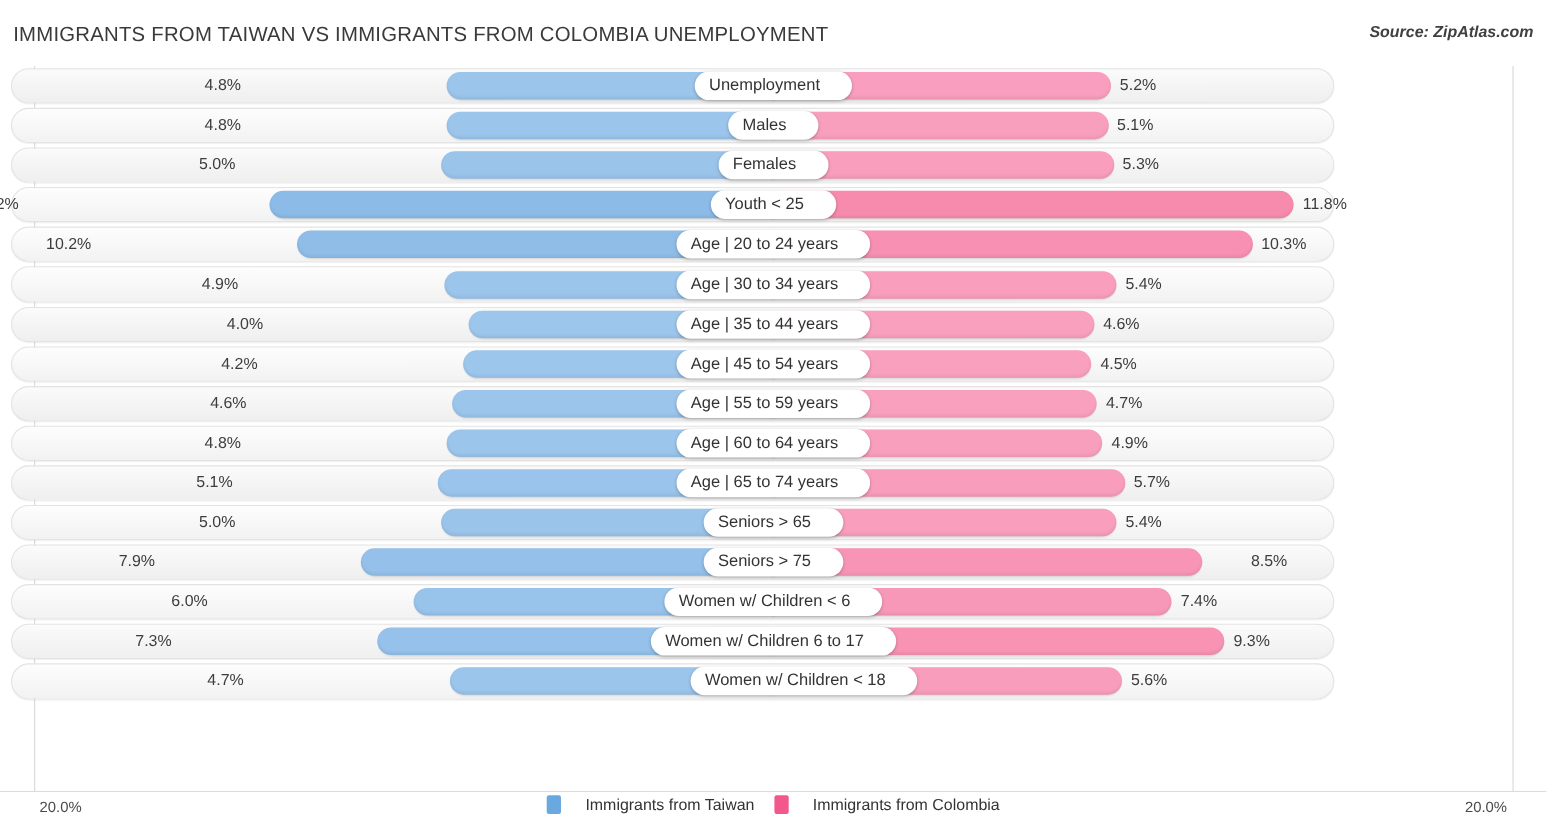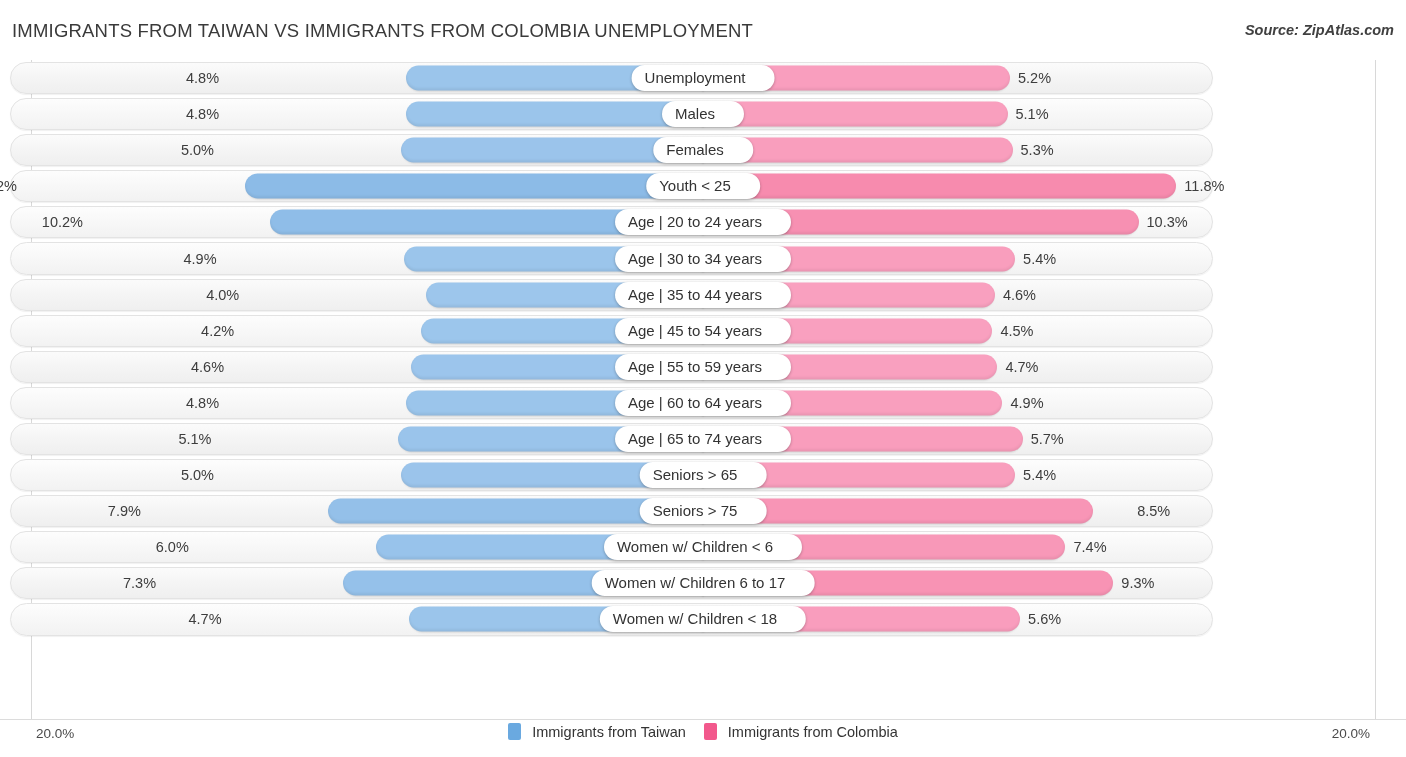--- a/index.html
+++ b/index.html
@@ -227,7 +227,7 @@
         <div class="bar right" style="left: 703px; width: 317.12px; background: rgb(249, 157, 189);"></div>
         <div class="val" style="right: 1004.44px;">4.7%</div>
         <div class="val" style="left: 1028.12px;">5.6%</div>
-        <div class="cat" style="left: 703px;">Women w/ Children &lt; 18</div>
+        <div class="cat" style="left: 731px;">Women w/ Children &lt; 18</div>
       </div>
     </div>
 </div>

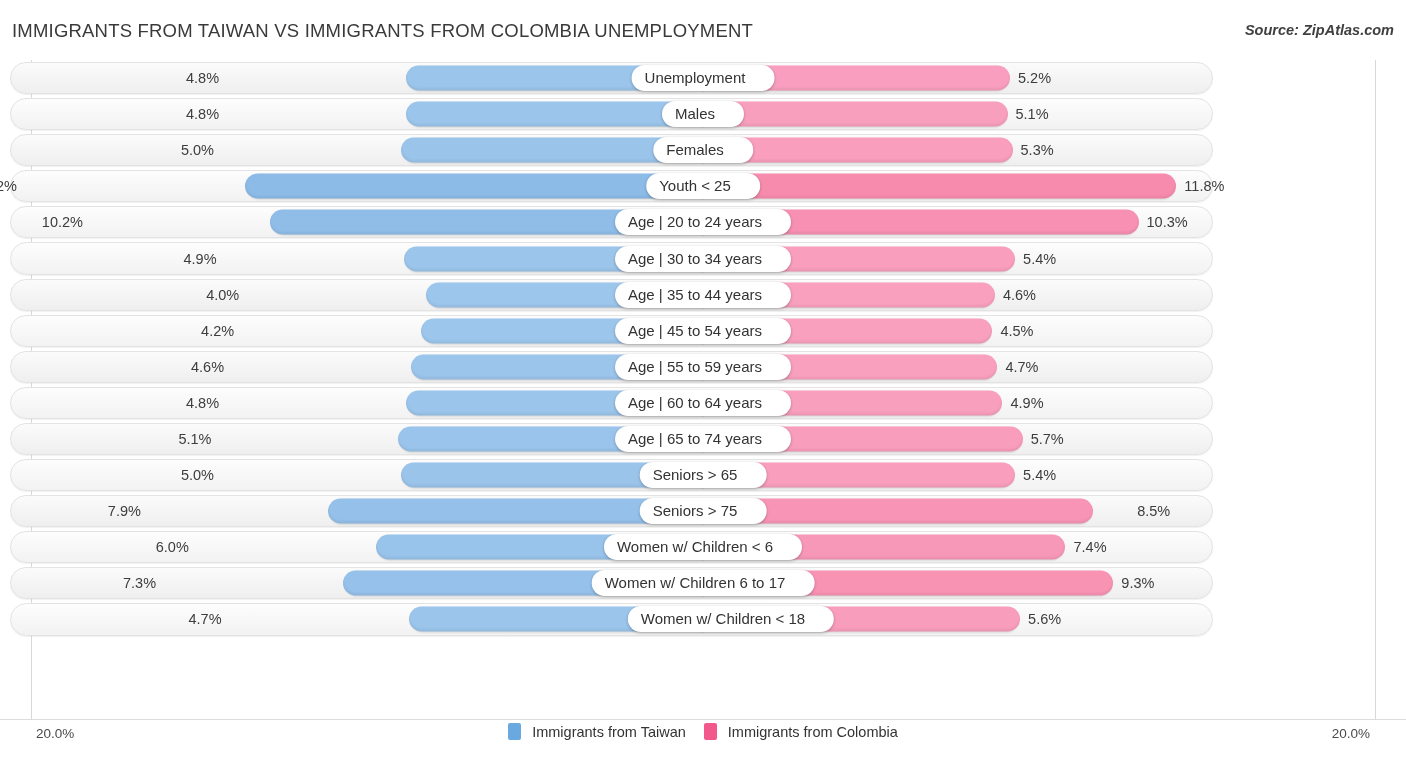--- a/index.html
+++ b/index.html
@@ -84,7 +84,7 @@
     position:absolute;left:0;right:0;top:723px;
     display:flex;justify-content:center;align-items:center;gap:18px;
   }
-  .legend-item{display:flex;align-items:flex-end;gap:11px;}
+  .legend-item{display:flex;align-items:flex-end;gap:22px;}
   .legend-swatch{width:13px;height:17px;border-radius:2px;display:block;}
   .legend-text{font-size:14.5px;color:#333;white-space:nowrap;}
   #baseline{

